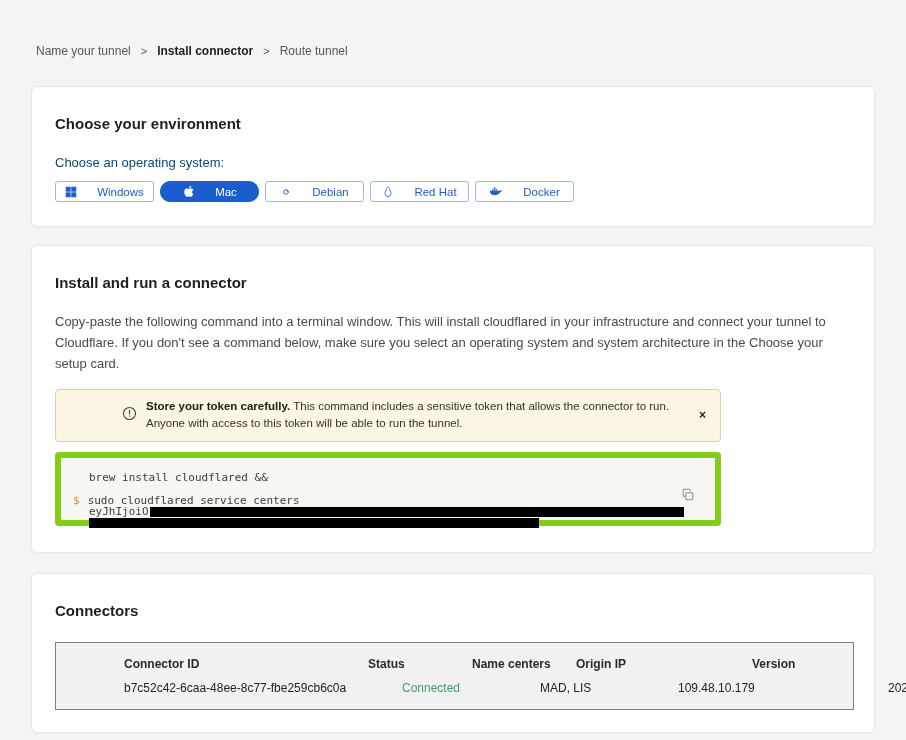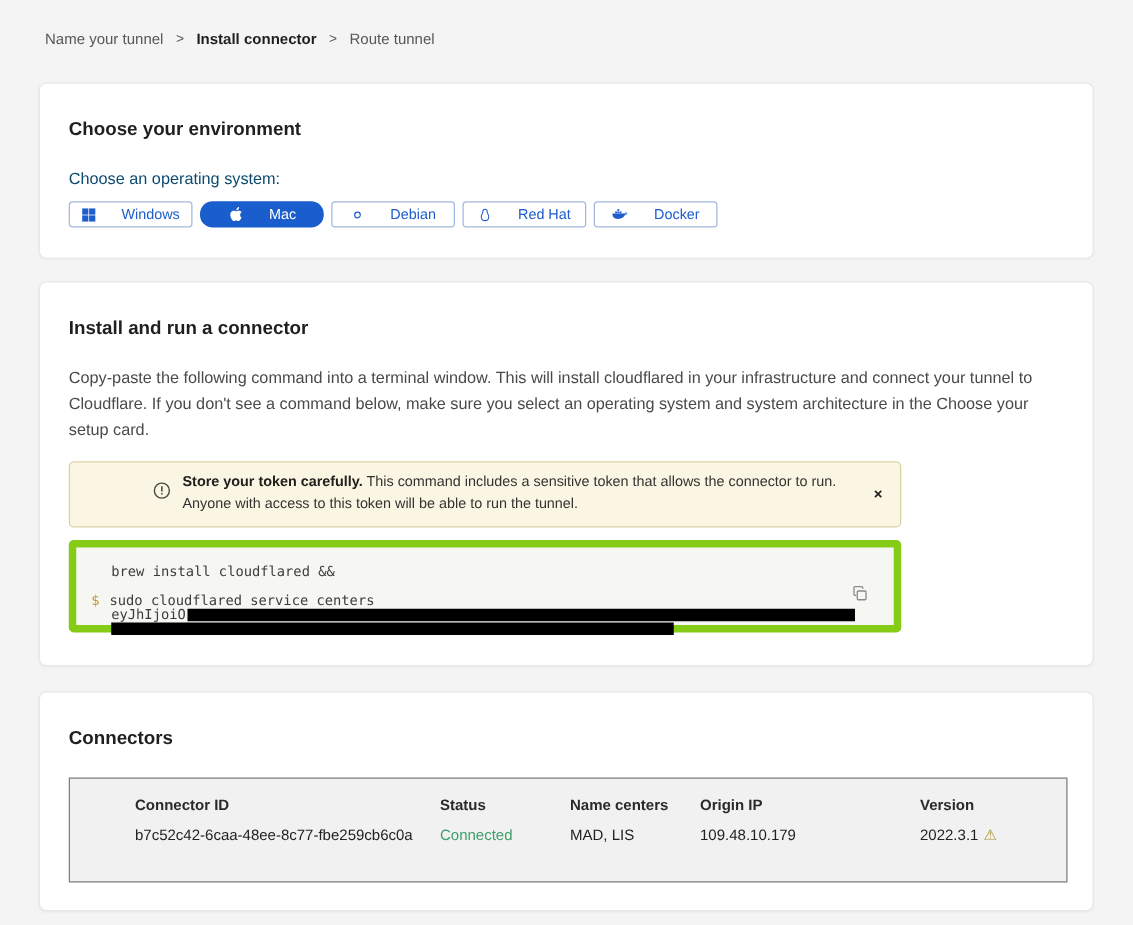--- a/index.html
+++ b/index.html
@@ -15,7 +15,7 @@
   .breadcrumb {
     padding-top:24px; padding-left:5px;
     font-size:12px; color:#56565c;
-    display:flex; align-items:center; gap:10px;
+    display:flex; align-items:center; gap:10px;margin-top:20px;
   }
   .crumb { cursor:default; }
   .crumb.active { font-weight:bold; color:#1f1f1f; }

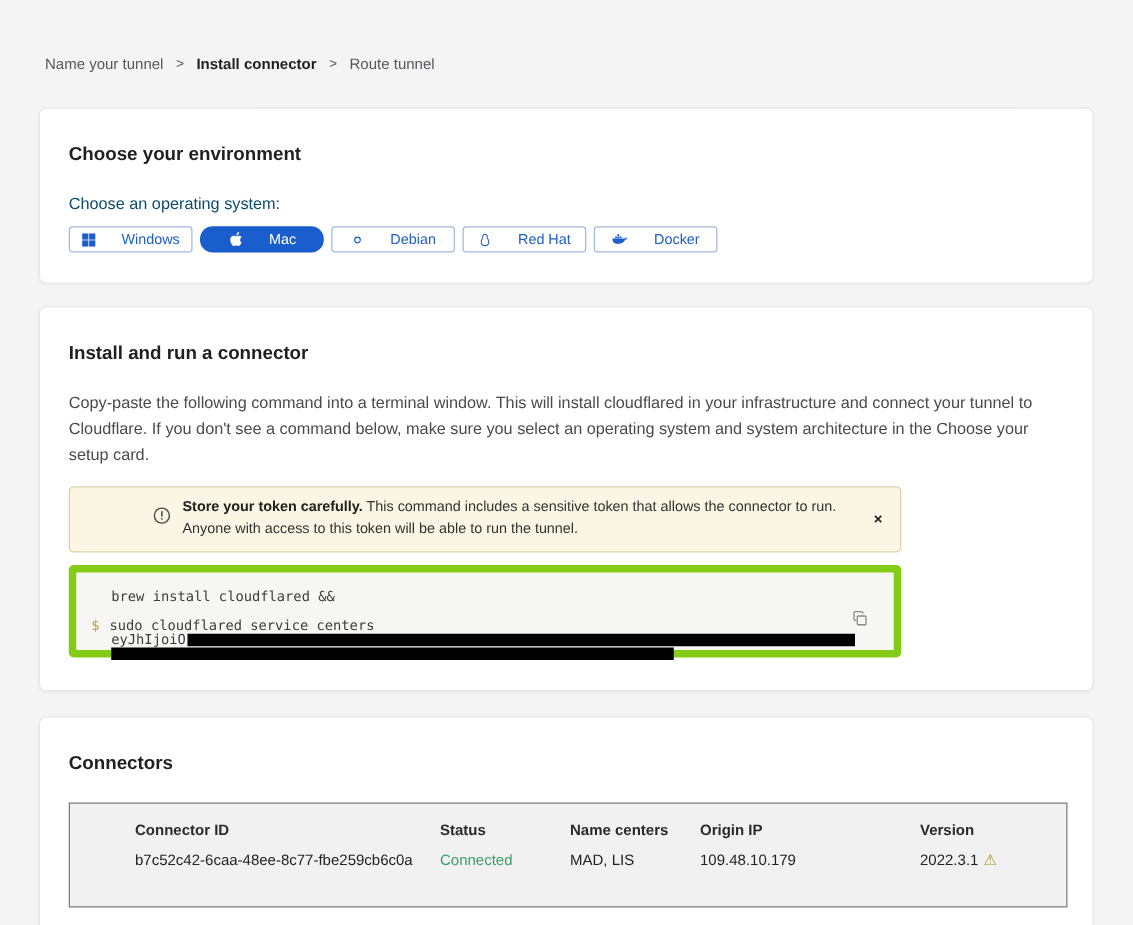--- a/index.html
+++ b/index.html
@@ -92,9 +92,9 @@
   
   #connectors-card { margin-top:20px; padding-bottom:22px; }
   .conn-table {
-    margin-top:23px; width:799px; height:84px;
+    margin-top:23px; width:799px; height:68px;
     background:#f1f1f1; border:1px solid #7f7f7f;
-    padding:14px 0 0 52px;
+    padding:14px 0 0 68px;
     font-size:12px;
   }
   .conn-row {

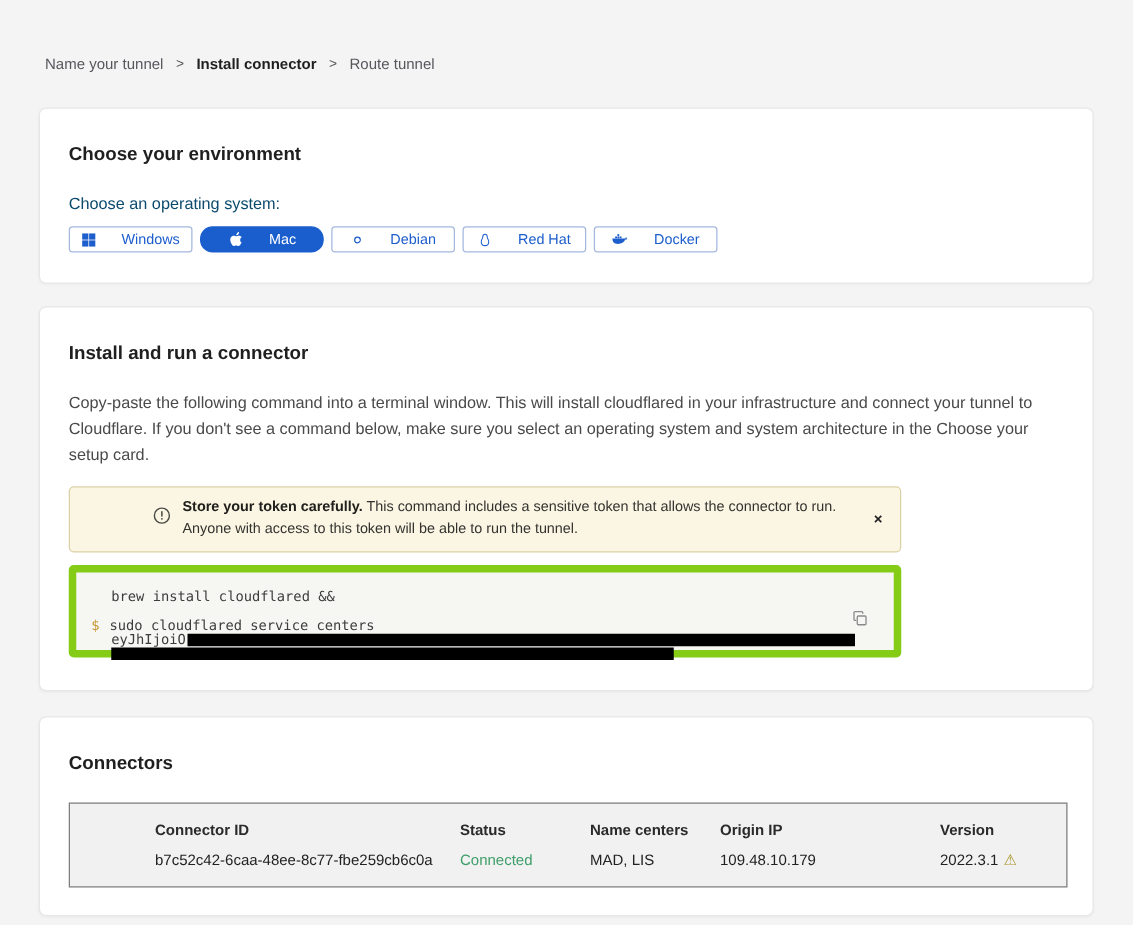--- a/index.html
+++ b/index.html
@@ -102,7 +102,7 @@
     grid-template-columns:244px 104px 104px 176px auto;
   }
   .conn-row.head { font-weight:bold; color:#2a2a2a; }
-  .conn-row.vals { margin-top:10px; color:#222; }
+  .conn-row.vals { margin-top:10px; color:#222;gap:34px; }
   .status-connected { color:#3f9e6a; }
   .version-warn { color:#a9982f; font-size:12px; margin-left:4px; }
 

